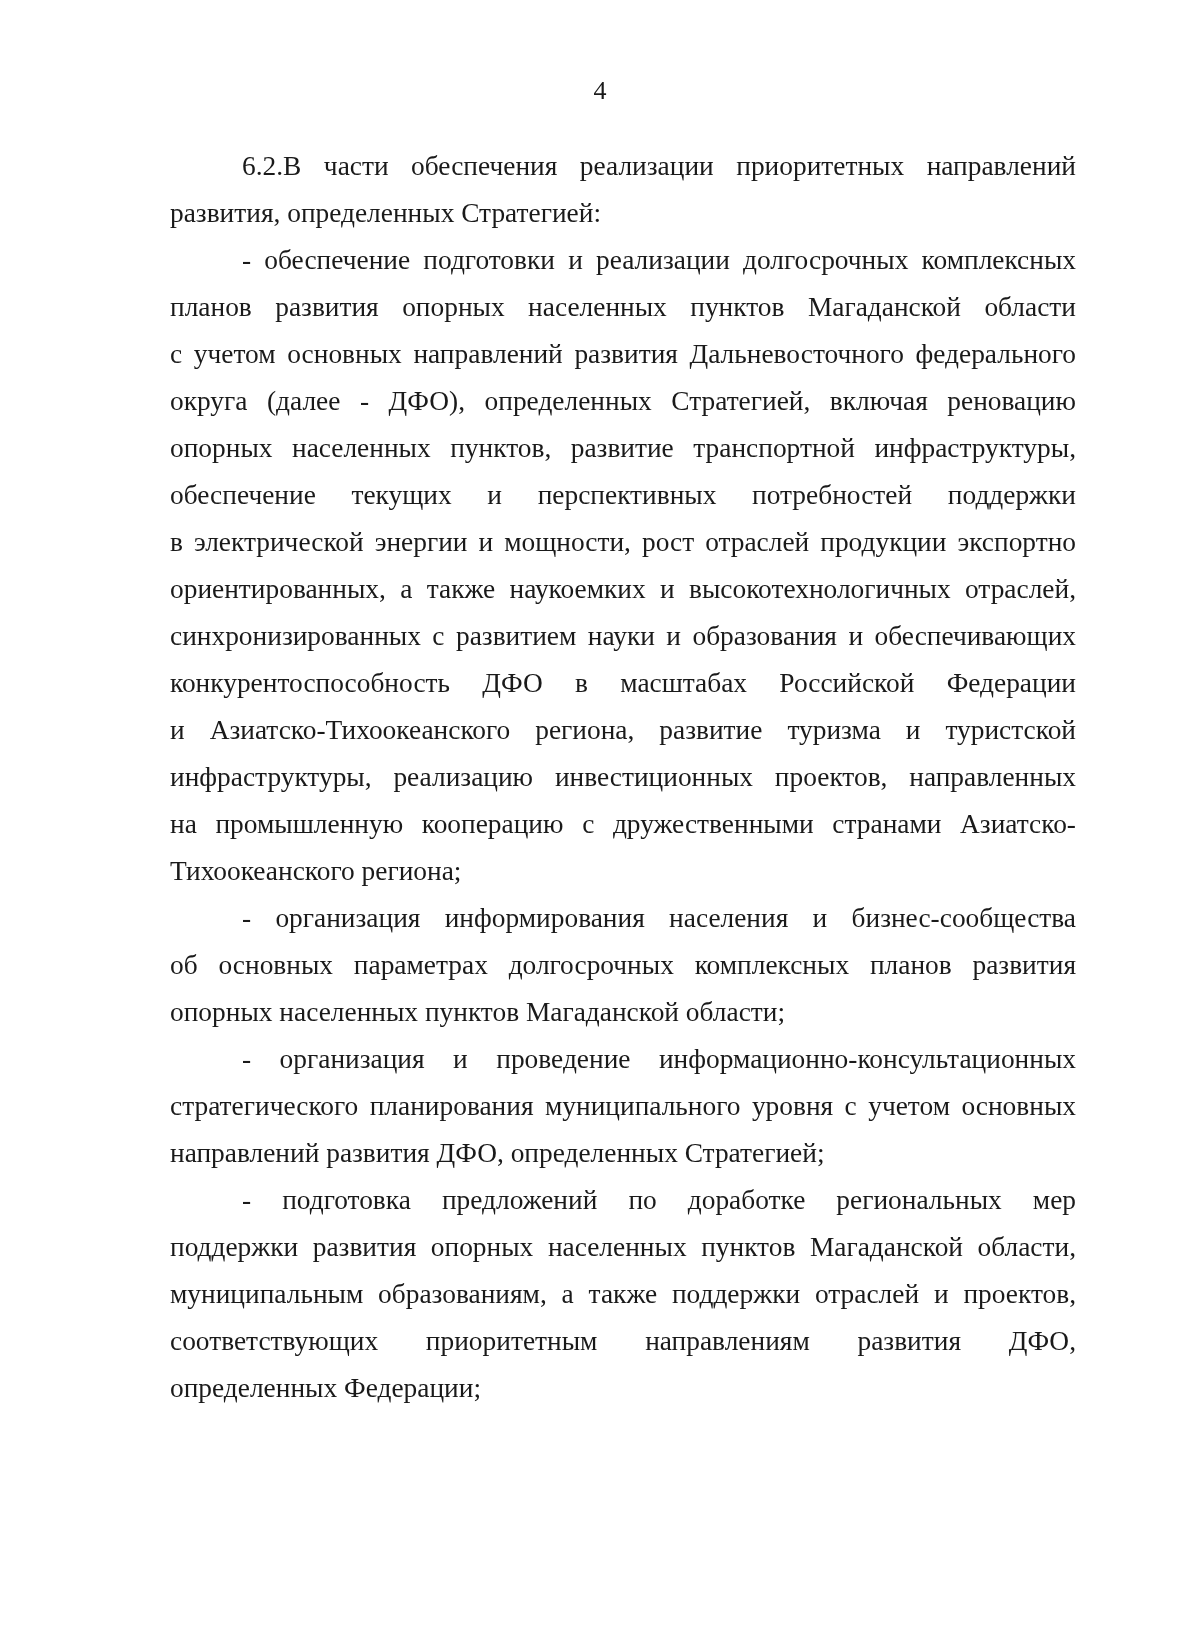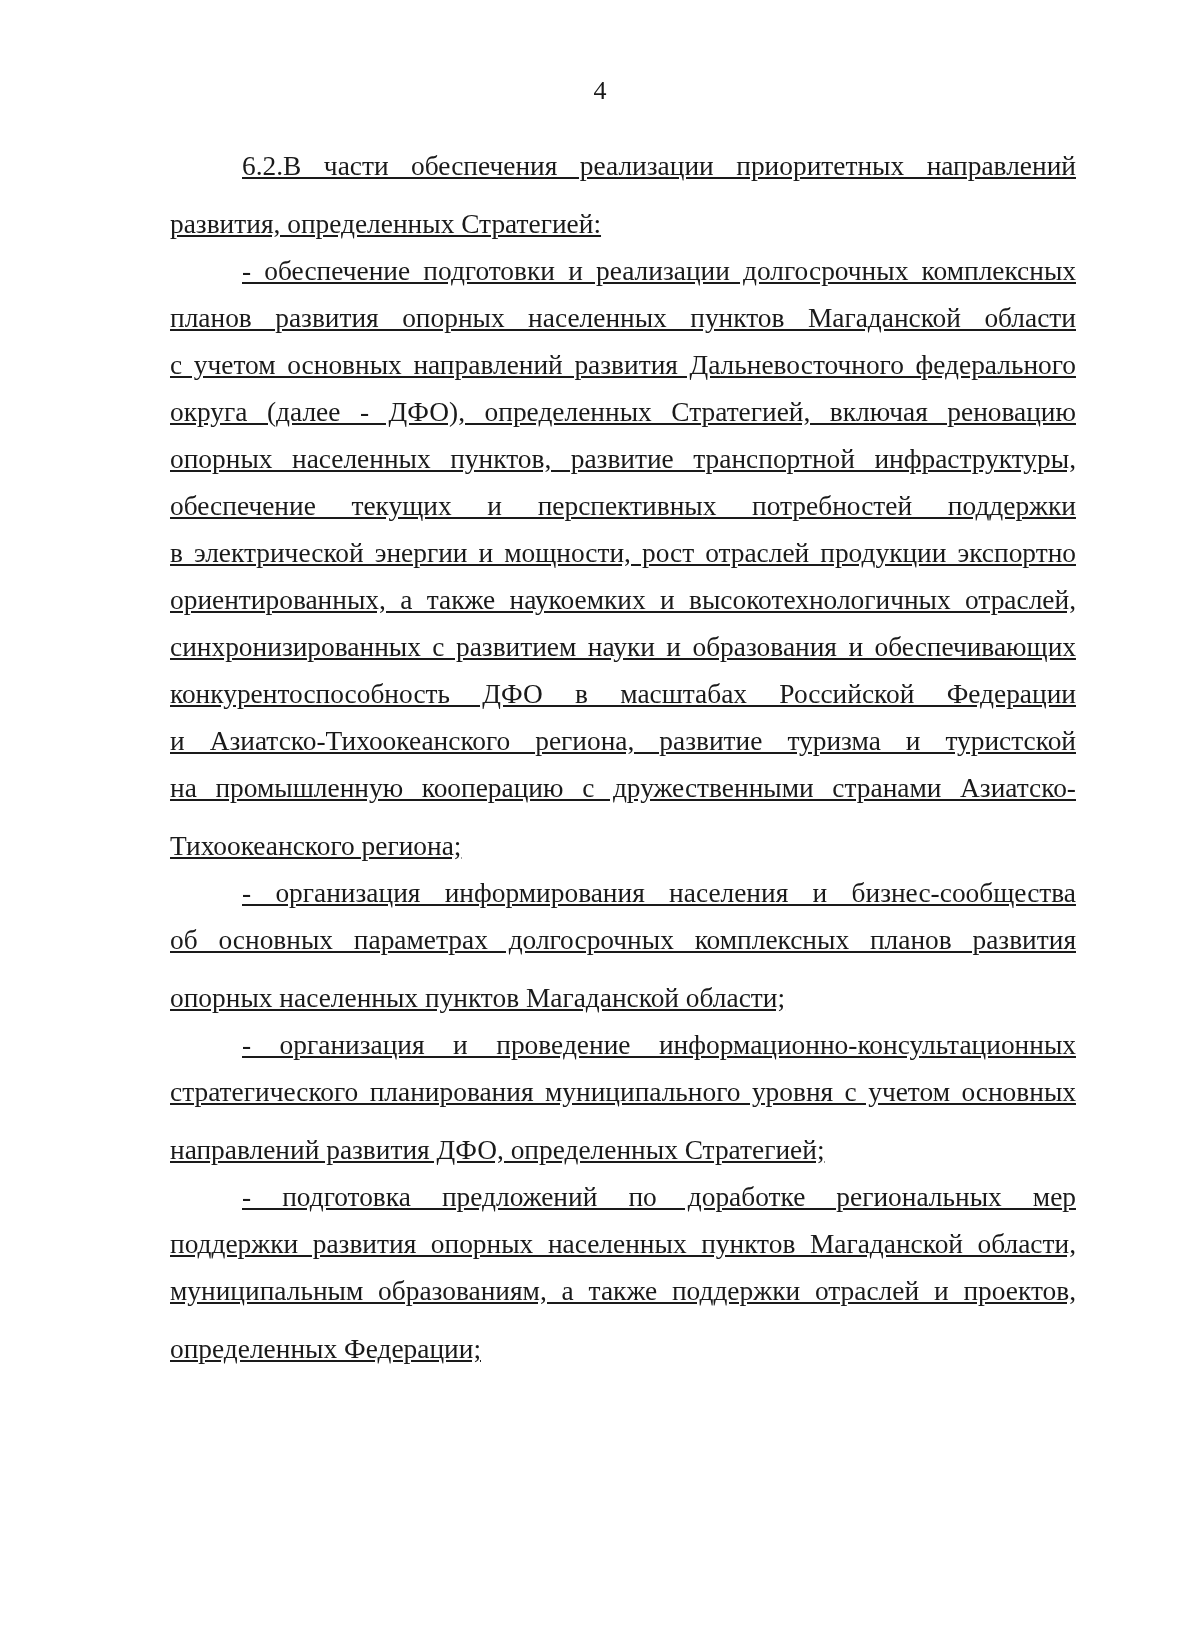--- a/index.html
+++ b/index.html
@@ -55,7 +55,6 @@
     }
     .para-wrap {
       margin: 0;
-      text-decoration: underline;
     }
   </style>
 </head>

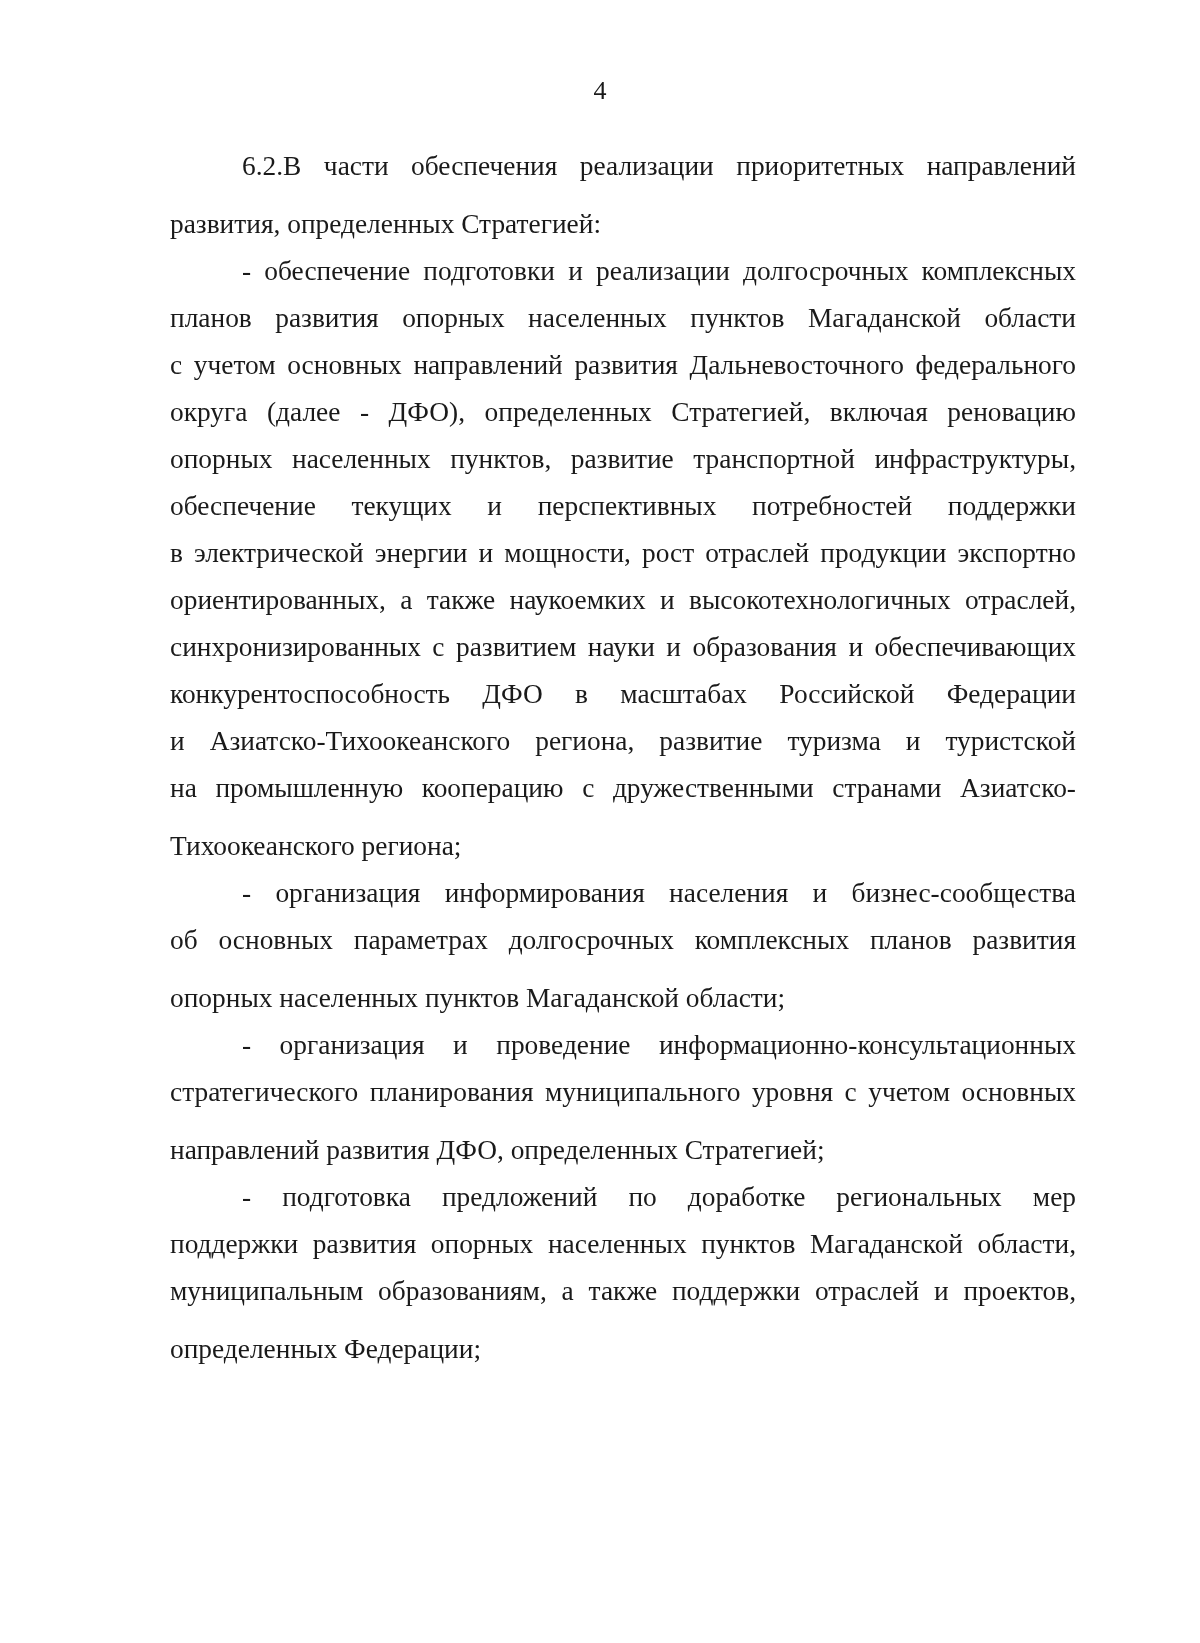--- a/index.html
+++ b/index.html
@@ -48,7 +48,6 @@
     }
     .line.last {
       text-align-last: left;
-      margin-top: 11px;
     }
     .line.first {
       padding-left: 72px;

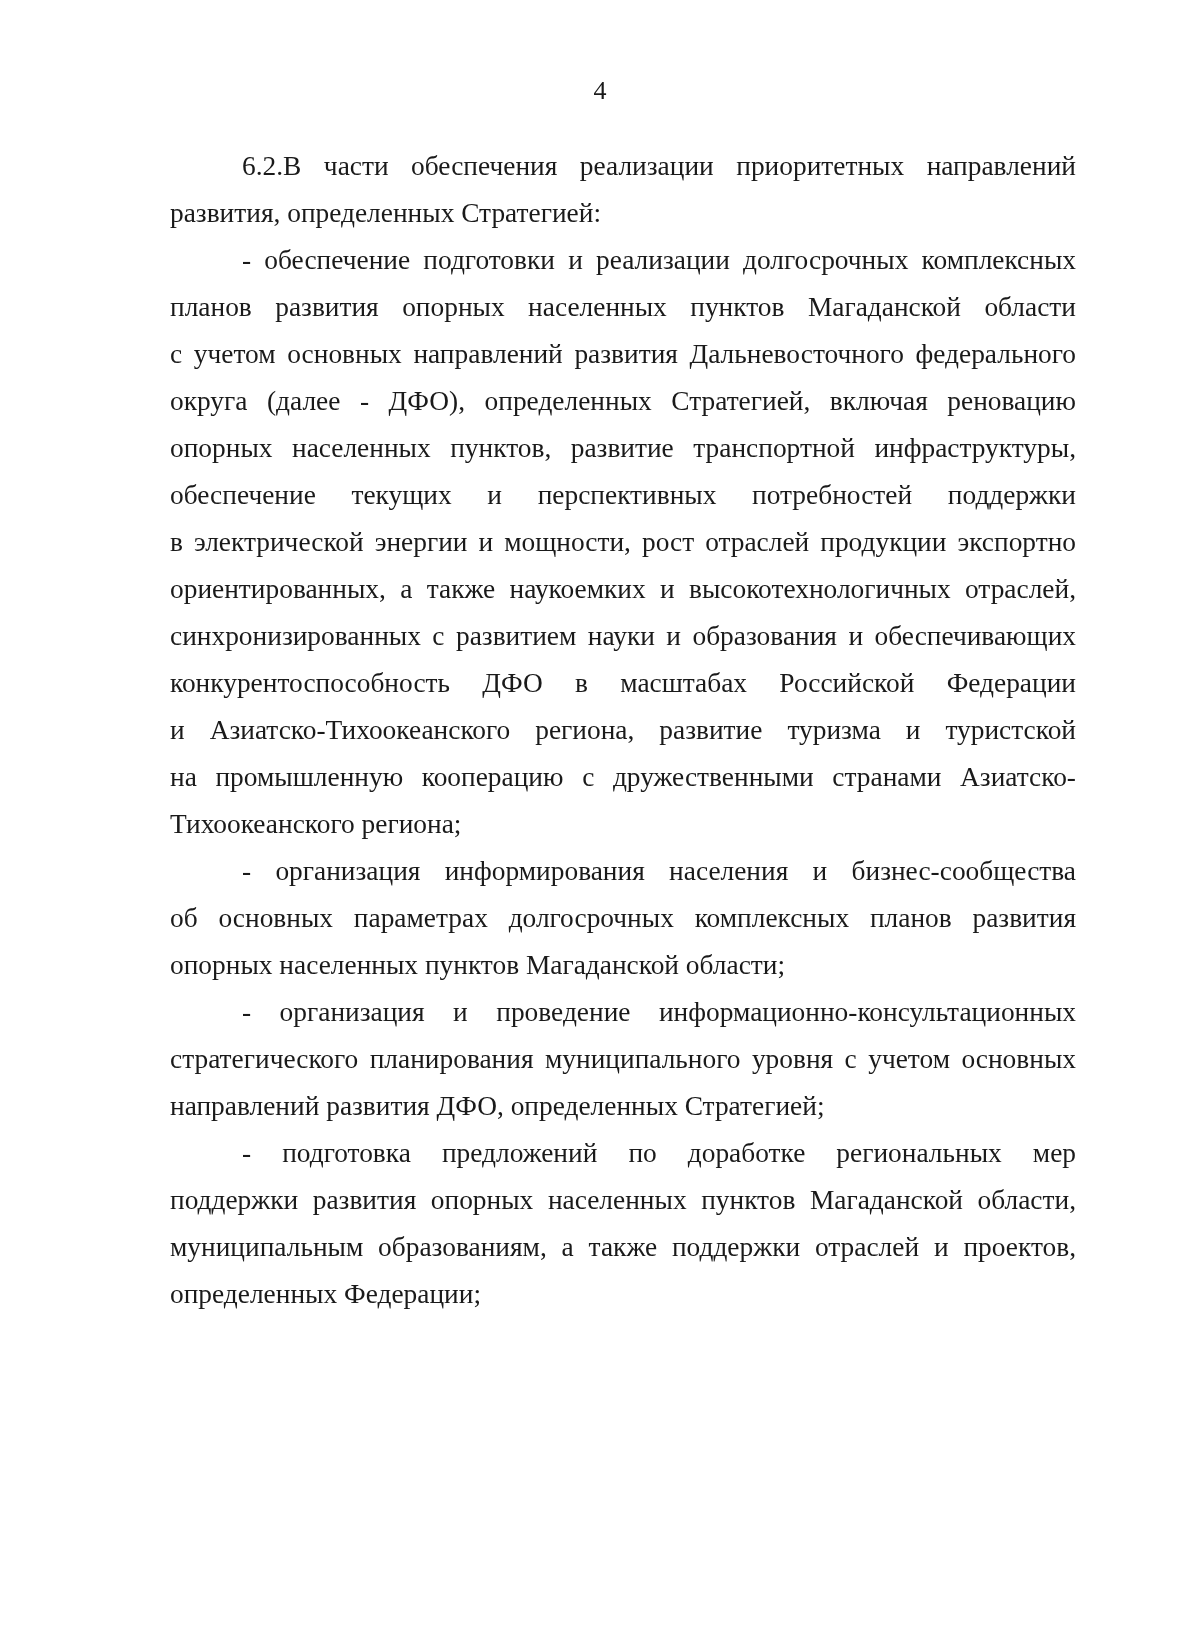--- a/index.html
+++ b/index.html
@@ -81,6 +81,7 @@
       <span class="line">синхронизированных с развитием науки и образования и обеспечивающих</span>
       <span class="line">конкурентоспособность ДФО в масштабах Российской Федерации</span>
       <span class="line">и Азиатско-Тихоокеанского региона, развитие туризма и туристской</span>
+      <span class="line">инфраструктуры, реализацию инвестиционных проектов, направленных</span>
       <span class="line">на промышленную кооперацию с дружественными странами Азиатско-</span>
       <span class="line last">Тихоокеанского региона;</span>
     </div>

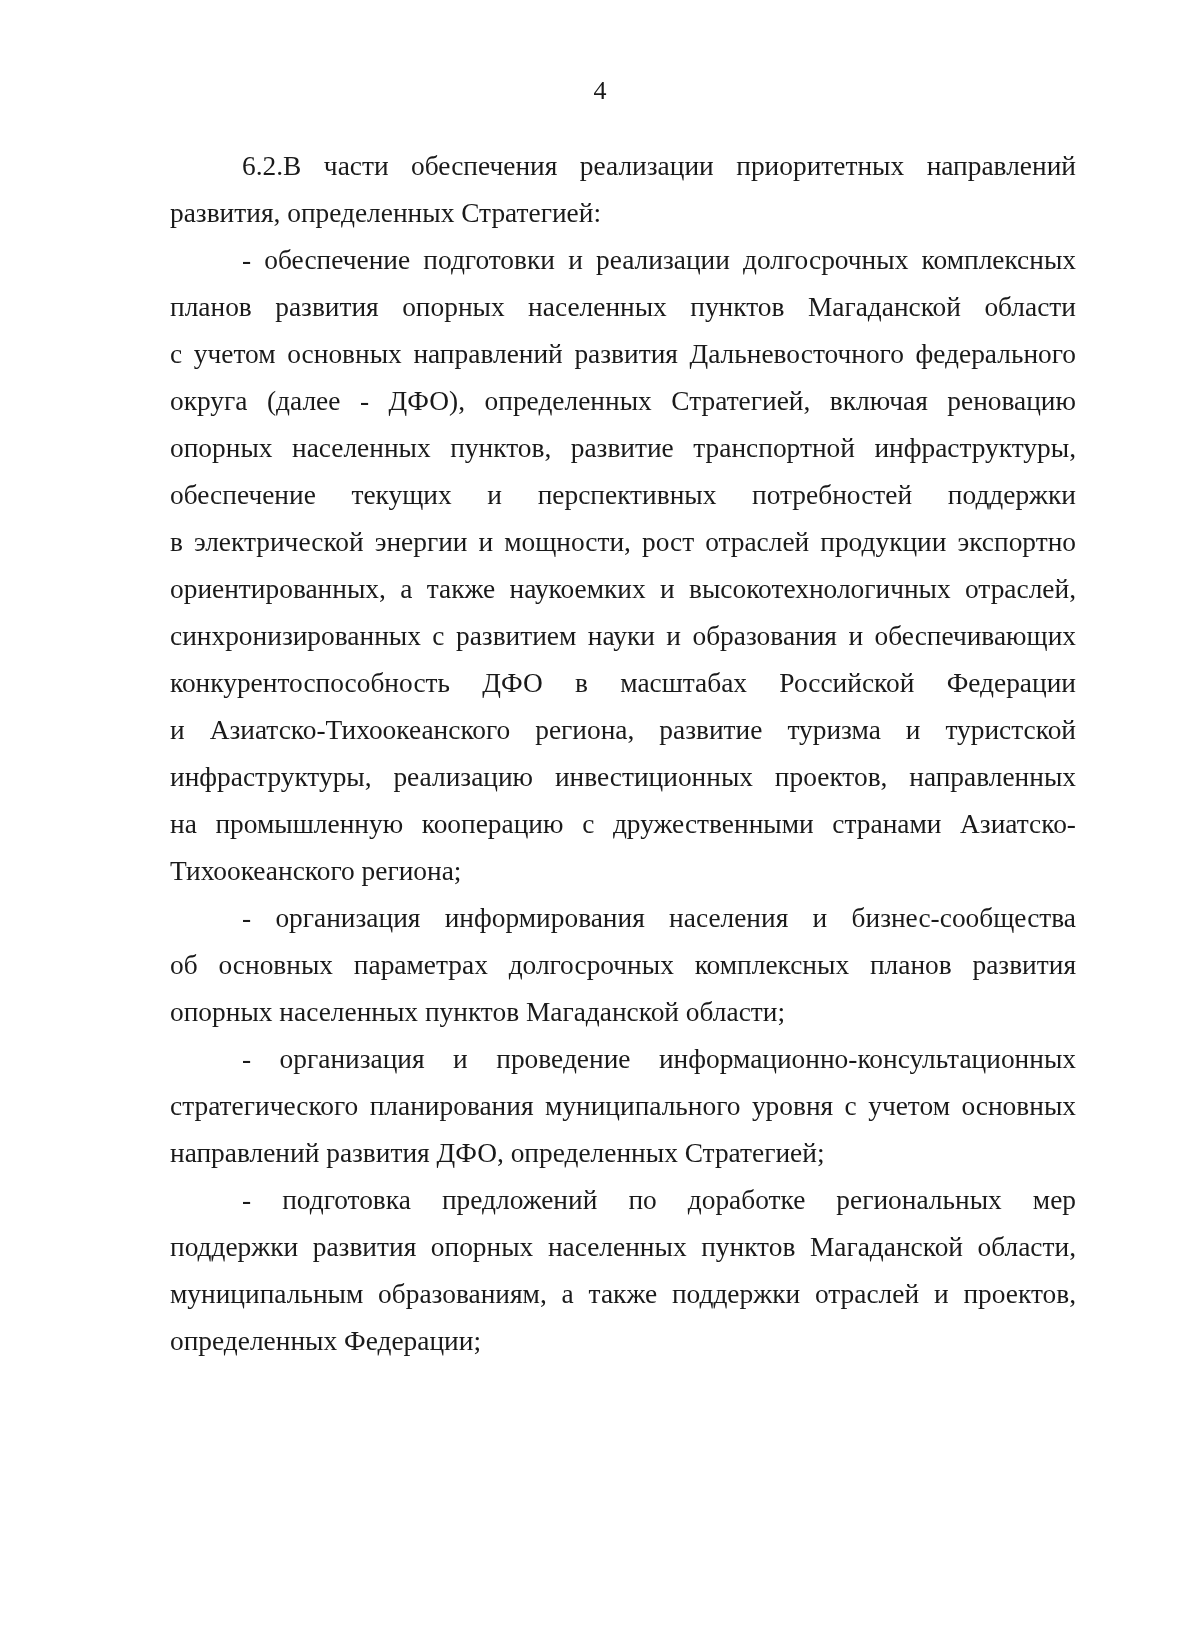--- a/index.html
+++ b/index.html
@@ -102,6 +102,7 @@
       <span class="line first">- подготовка предложений по доработке региональных мер</span>
       <span class="line">поддержки развития опорных населенных пунктов Магаданской области,</span>
       <span class="line">муниципальным образованиям, а также поддержки отраслей и проектов,</span>
+      <span class="line">соответствующих приоритетным направлениям развития ДФО,</span>
       <span class="line last">определенных Федерации;</span>
     </div>
 

